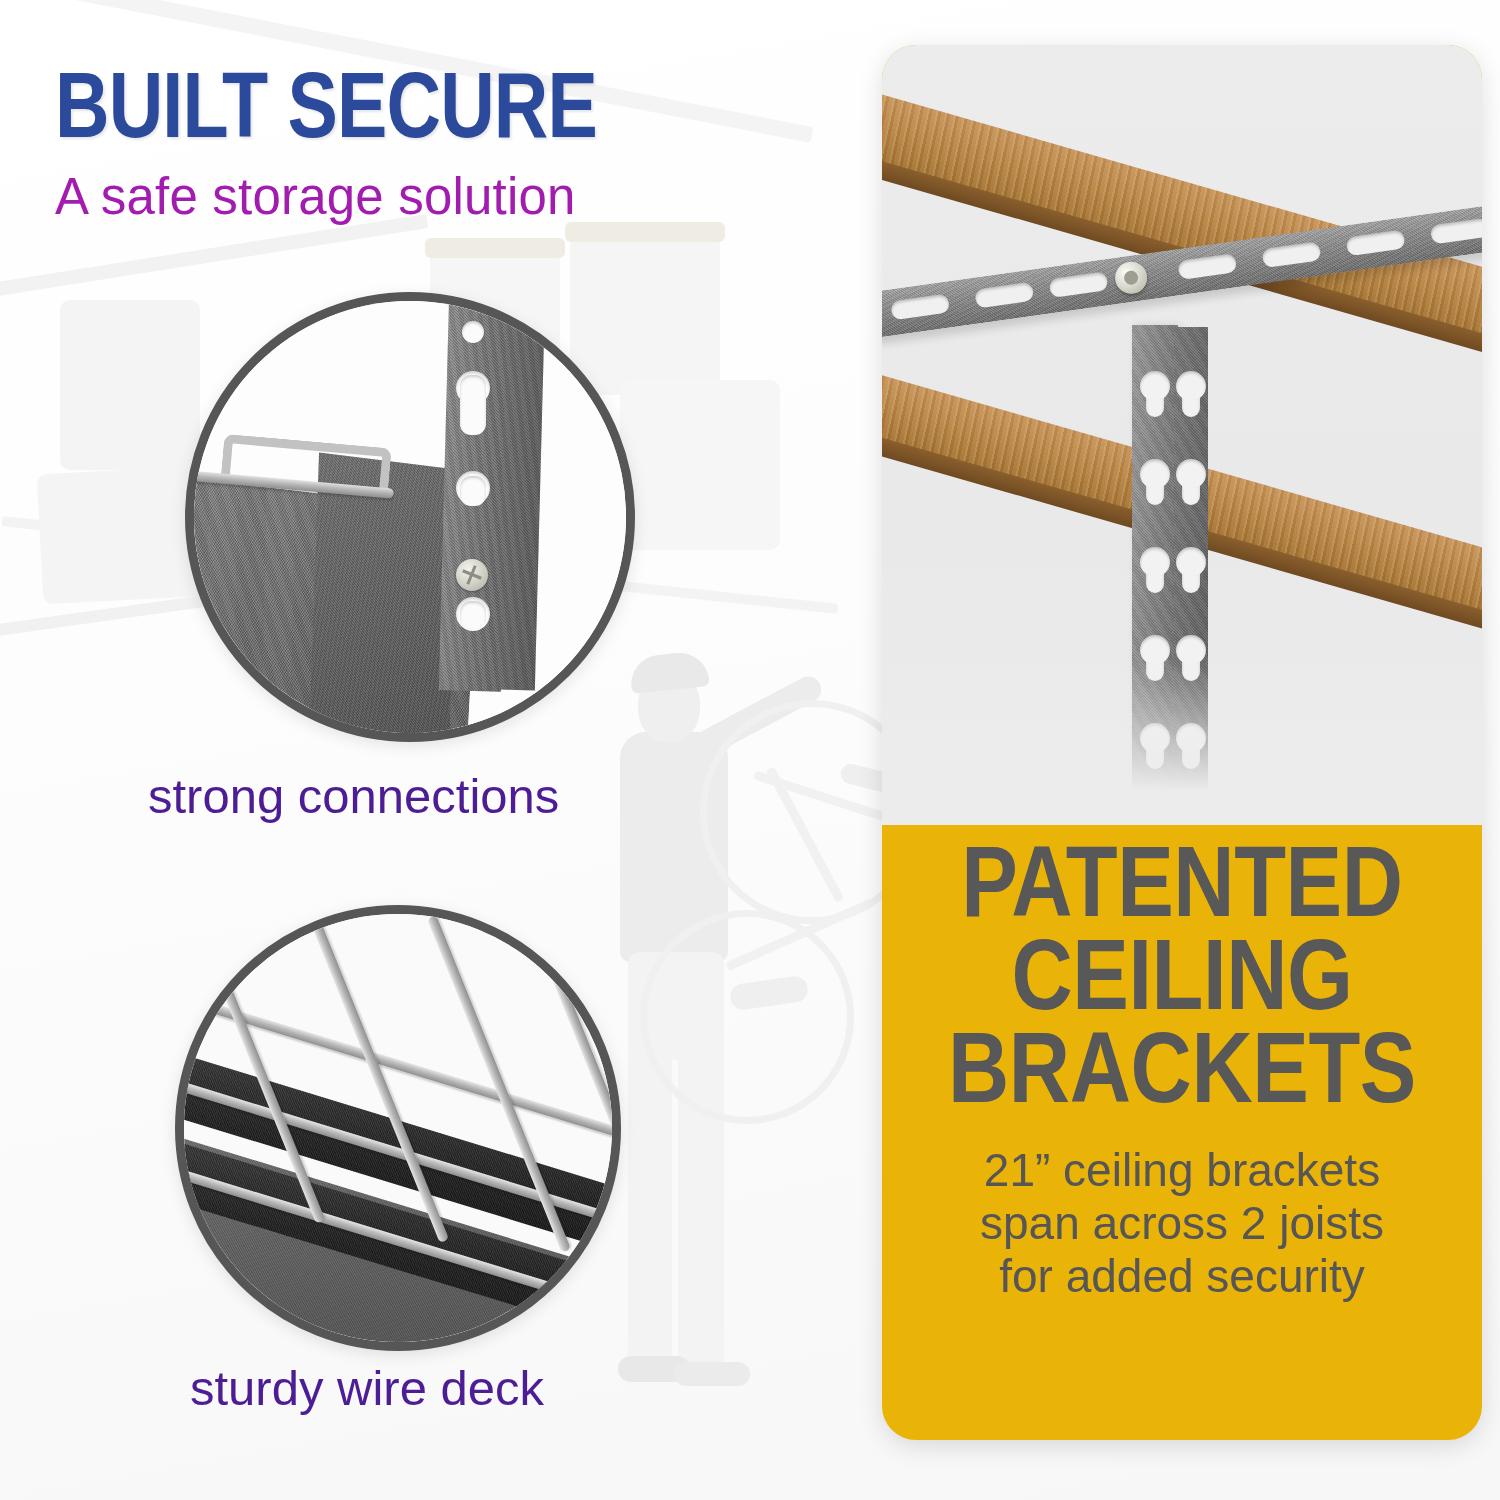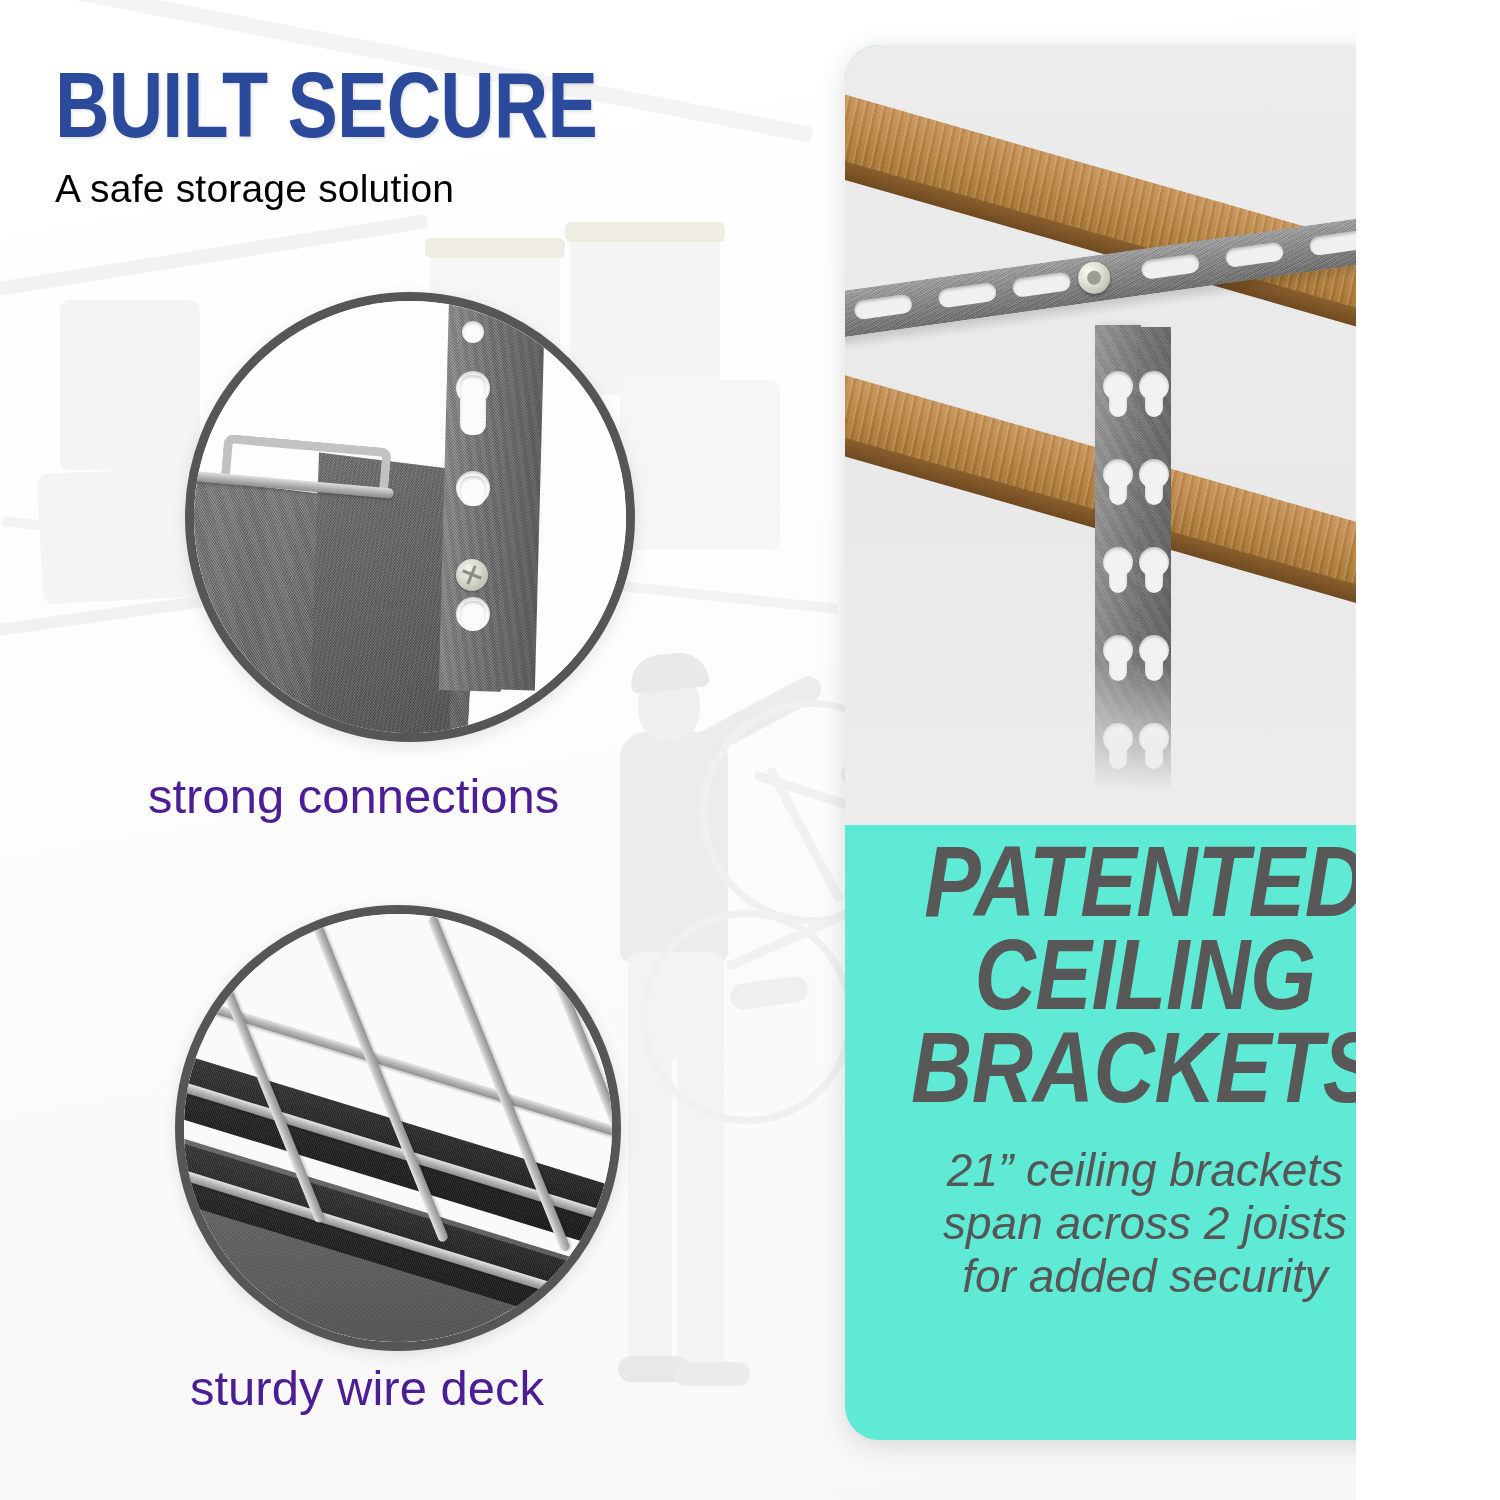--- a/index.html
+++ b/index.html
@@ -9,7 +9,7 @@
   }
   .page {
     position: relative;
-    width: 1356px;
+    width: 1500px;
     height: 1500px;
     overflow: hidden;
     background: #fcfcfc;

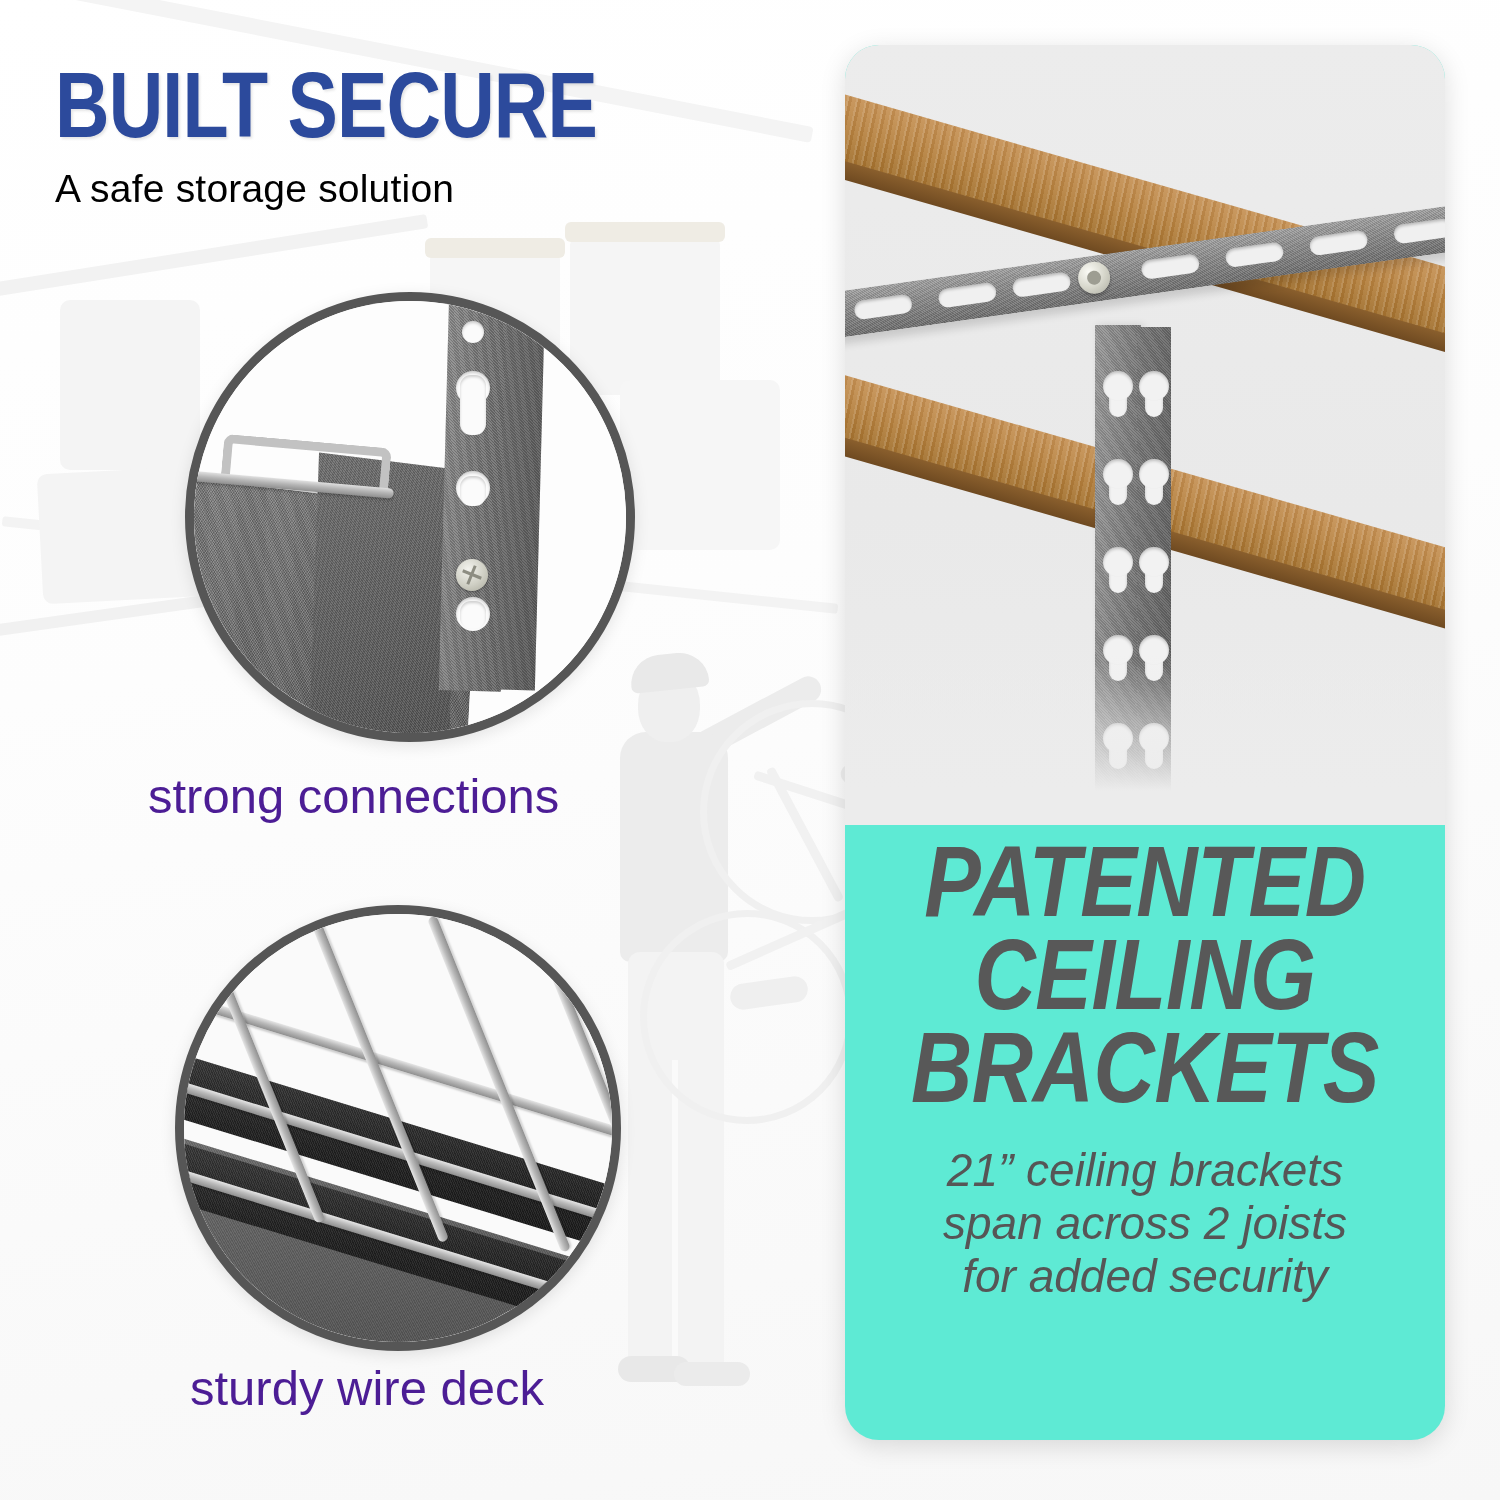--- a/index.html
+++ b/index.html
@@ -184,9 +184,9 @@
   }
   .headline h2 {
     margin: 18px 0 0 0;
-    font-size: 39px;
+    font-size: 51px;
     font-weight: normal;
-    color: #000000;
+    color: #a21caf;
     letter-spacing: 0.2px;
     white-space: nowrap;
   }

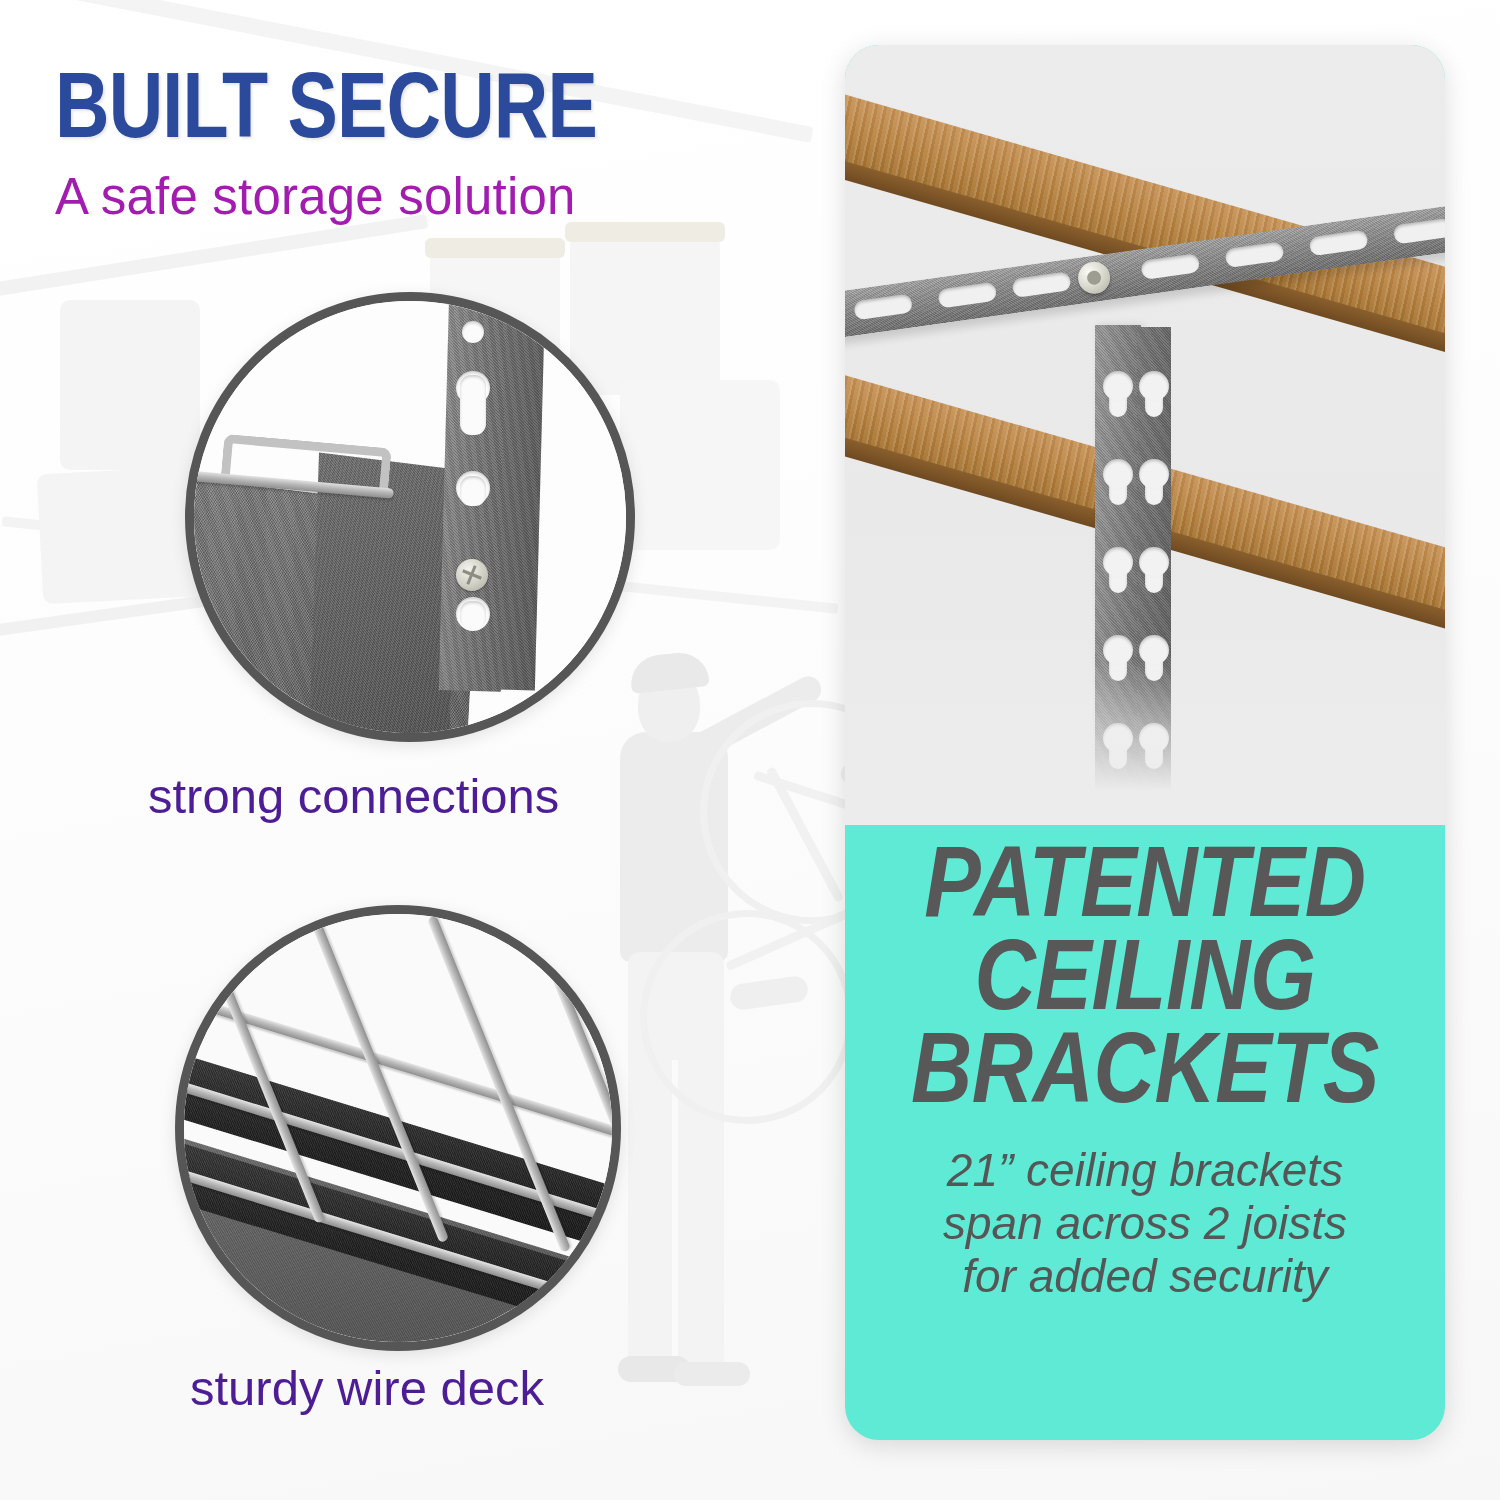--- a/index.html
+++ b/index.html
@@ -357,14 +357,13 @@
   
   .card {
     position: absolute;
-    left: 845px; top: 45px;
+    left: 882px; top: 45px;
     width: 600px; height: 1395px;
-    background: #5eead4;
+    background: #eab308;
     border-radius: 34px;
     overflow: hidden;
     box-shadow: 0 6px 26px rgba(0,0,0,0.13);
     z-index: 5;
-    font-style: italic;
   }
   .card-photo {
     position: absolute;

